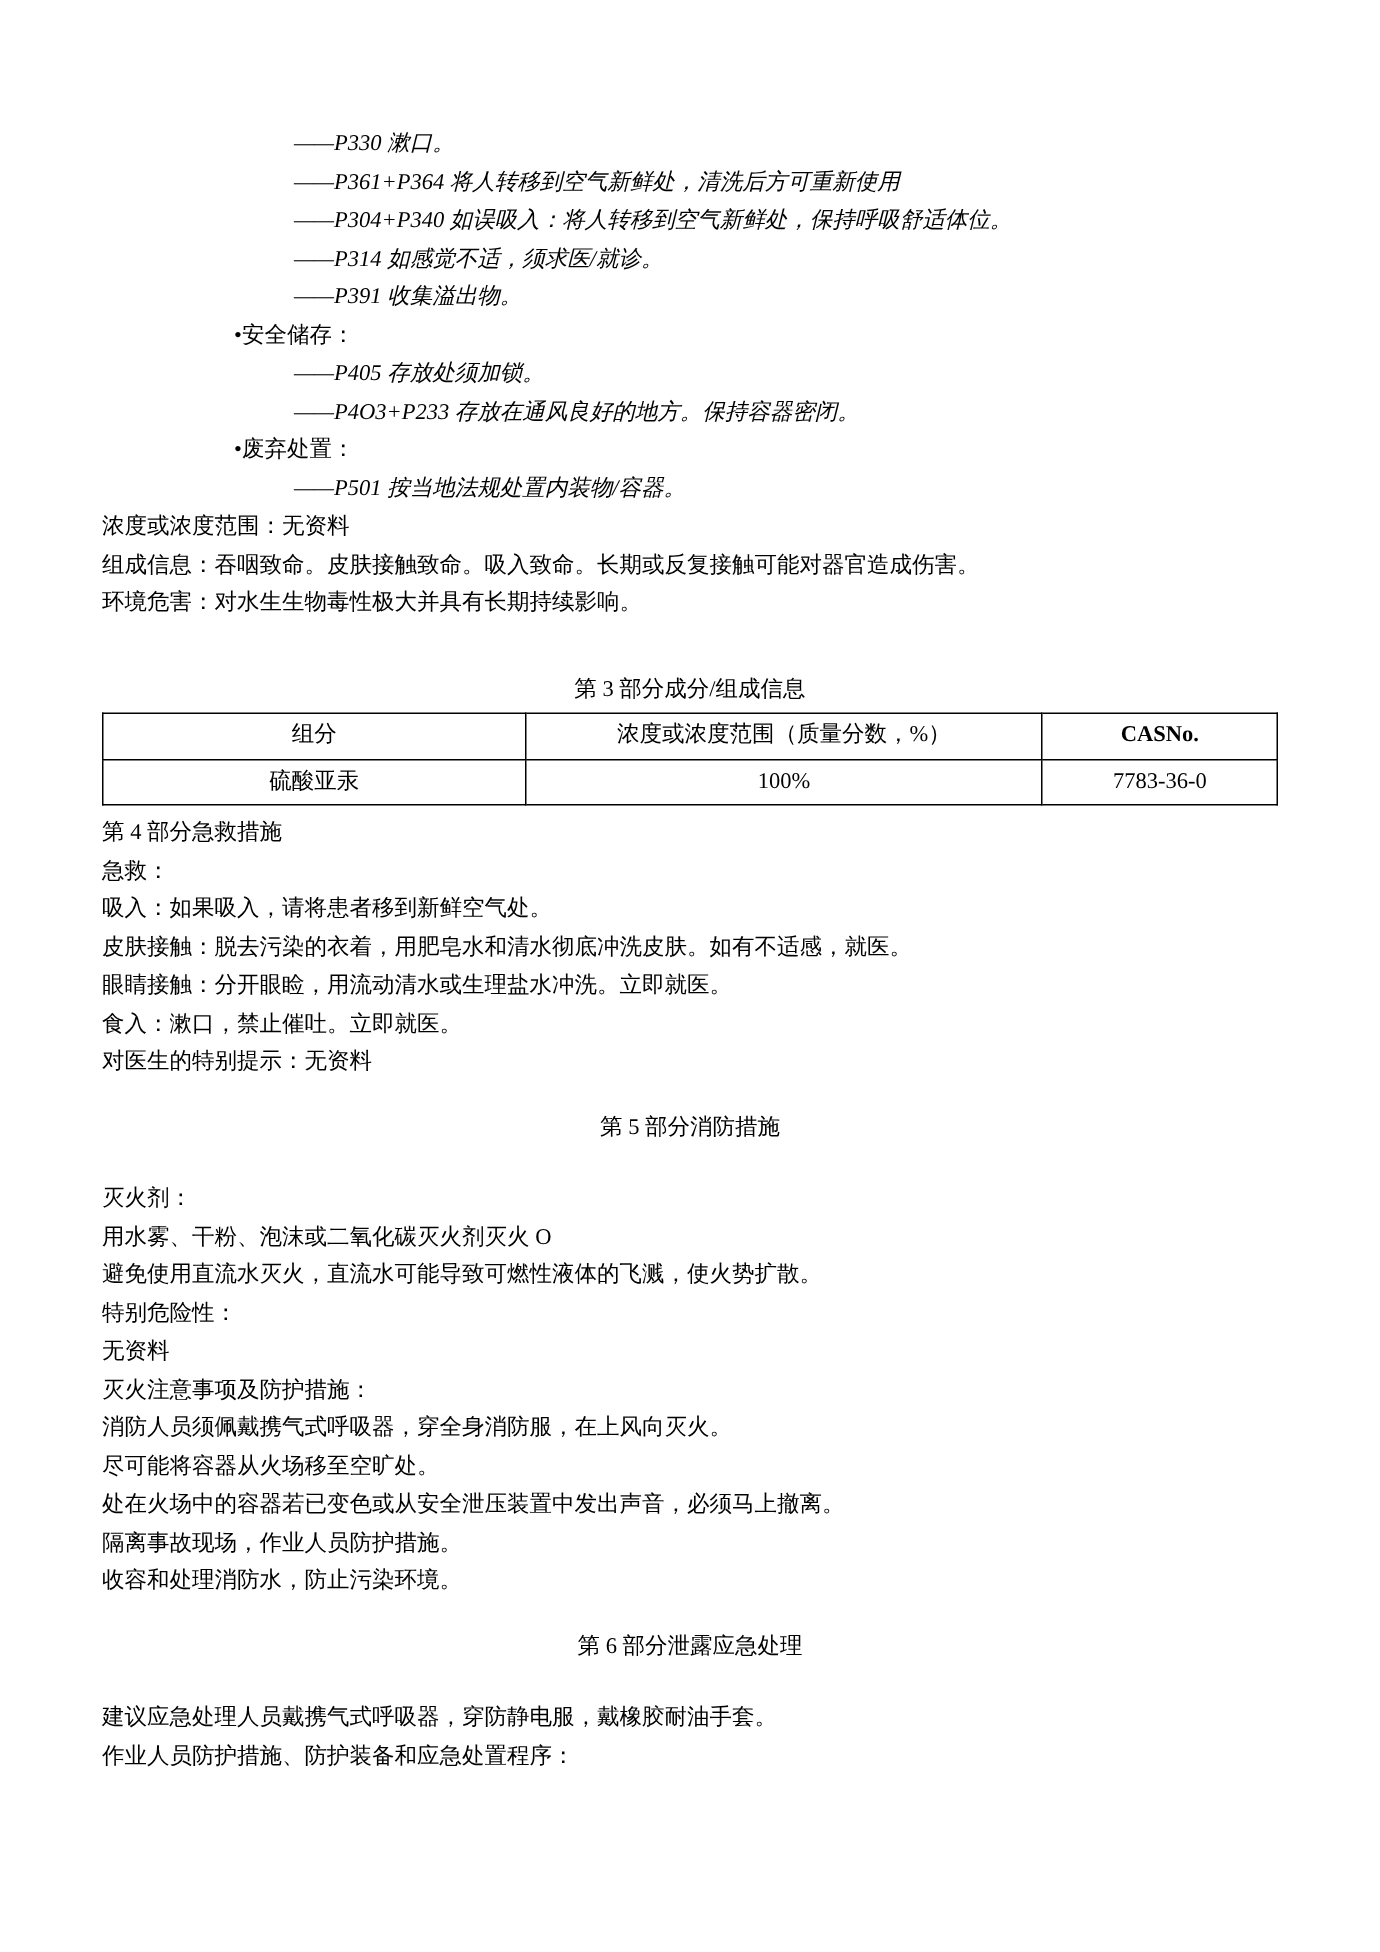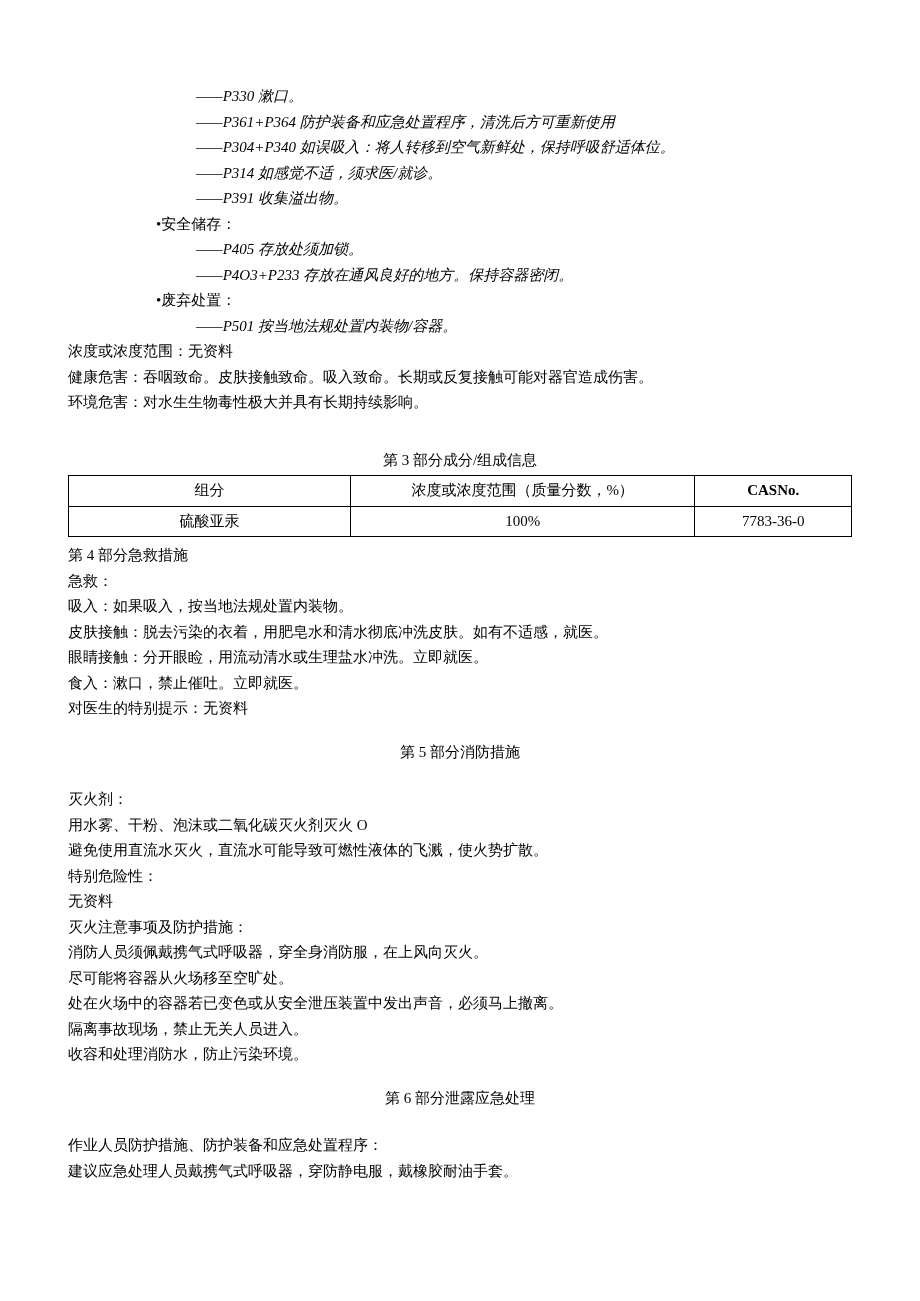--- a/index.html
+++ b/index.html
@@ -45,7 +45,7 @@
 <div>
   <div class="line indent-1">——P330 漱口。</div>
   <div class="line indent-1"></div>
-  <div class="line indent-1">——P361+P364 防护装备和应急处置程序，清洗后方可重新使用</div>
+  <div class="line indent-1">——P361+P364 将人转移到空气新鲜处，清洗后方可重新使用</div>
   <div class="line indent-1">——P304+P340 如误吸入：将人转移到空气新鲜处，保持呼吸舒适体位。</div>
   <div class="line indent-1">——P314 如感觉不适，须求医/就诊。</div>
   <div class="line indent-1">——P391 收集溢出物。</div>

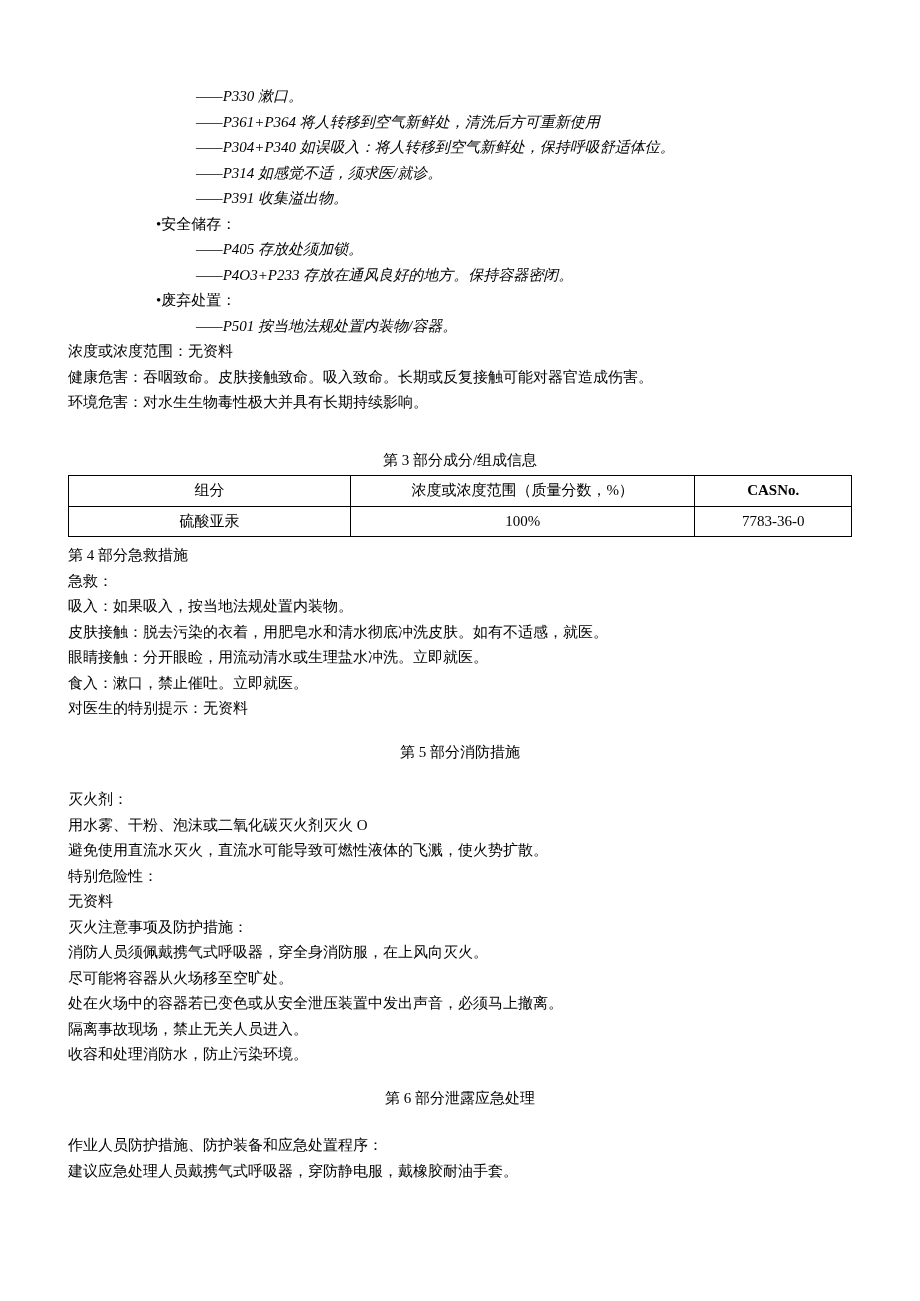--- a/index.html
+++ b/index.html
@@ -60,7 +60,7 @@
 
 <div>
   <div class="line">浓度或浓度范围：无资料</div>
-  <div class="line">健康危害：吞咽致命。皮肤接触致命。吸入致命。长期或反复接触可能对器官造成伤害。</div>
+  <div class="line">组成信息：吞咽致命。皮肤接触致命。吸入致命。长期或反复接触可能对器官造成伤害。</div>
   <div class="line">环境危害：对水生生物毒性极大并具有长期持续影响。</div>
 </div>
 

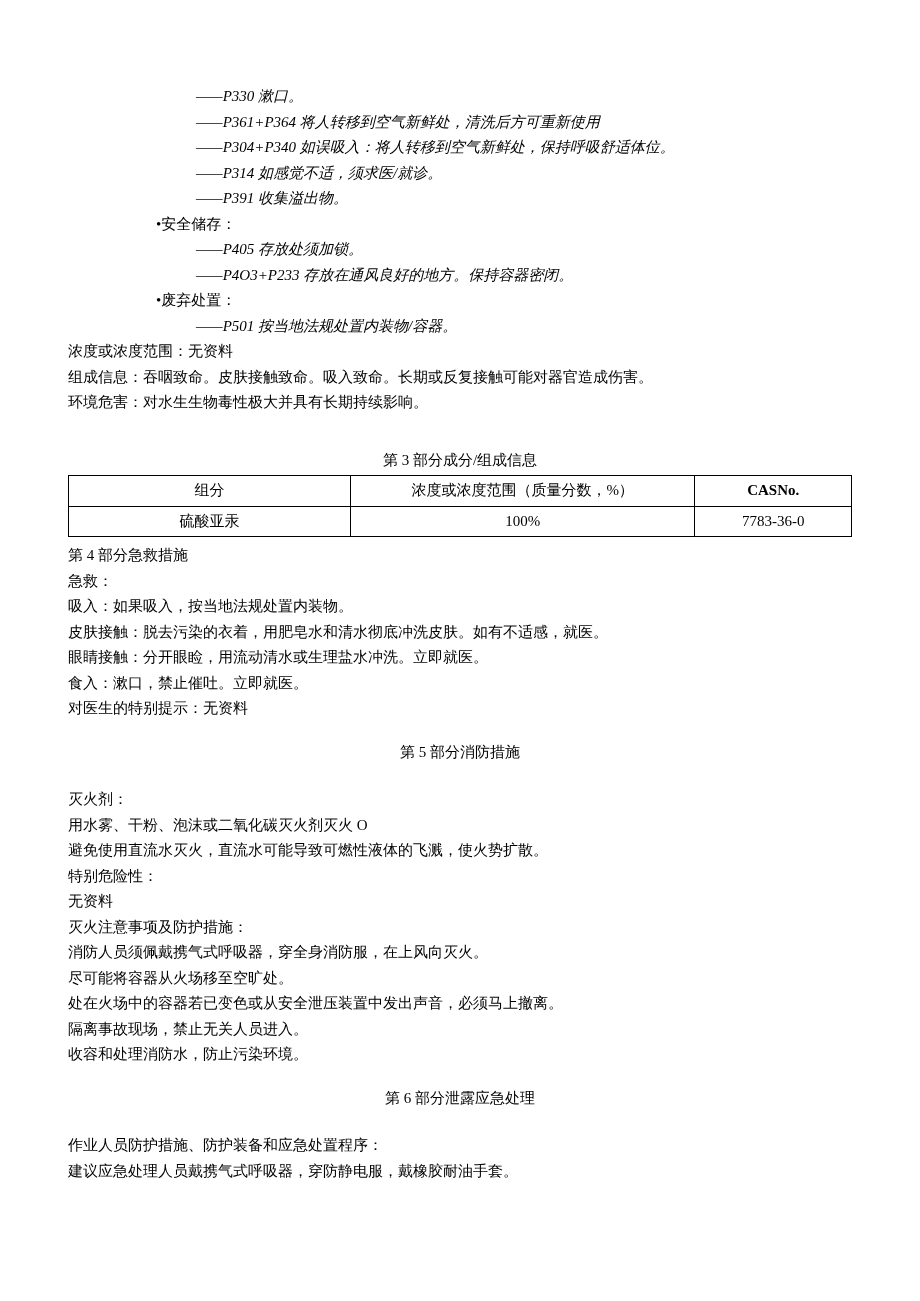--- a/index.html
+++ b/index.html
@@ -83,7 +83,7 @@
 <div class="line">第 4 部分急救措施</div>
 <div>
   <div class="line">急救：</div>
-  <div class="line">吸入：如果吸入，按当地法规处置内装物。</div>
+  <div class="line">吸入：如果吸入，请将患者移到新鲜空气处。</div>
   <div class="line">皮肤接触：脱去污染的衣着，用肥皂水和清水彻底冲洗皮肤。如有不适感，就医。</div>
   <div class="line">眼睛接触：分开眼睑，用流动清水或生理盐水冲洗。立即就医。</div>
   <div class="line">食入：漱口，禁止催吐。立即就医。</div>

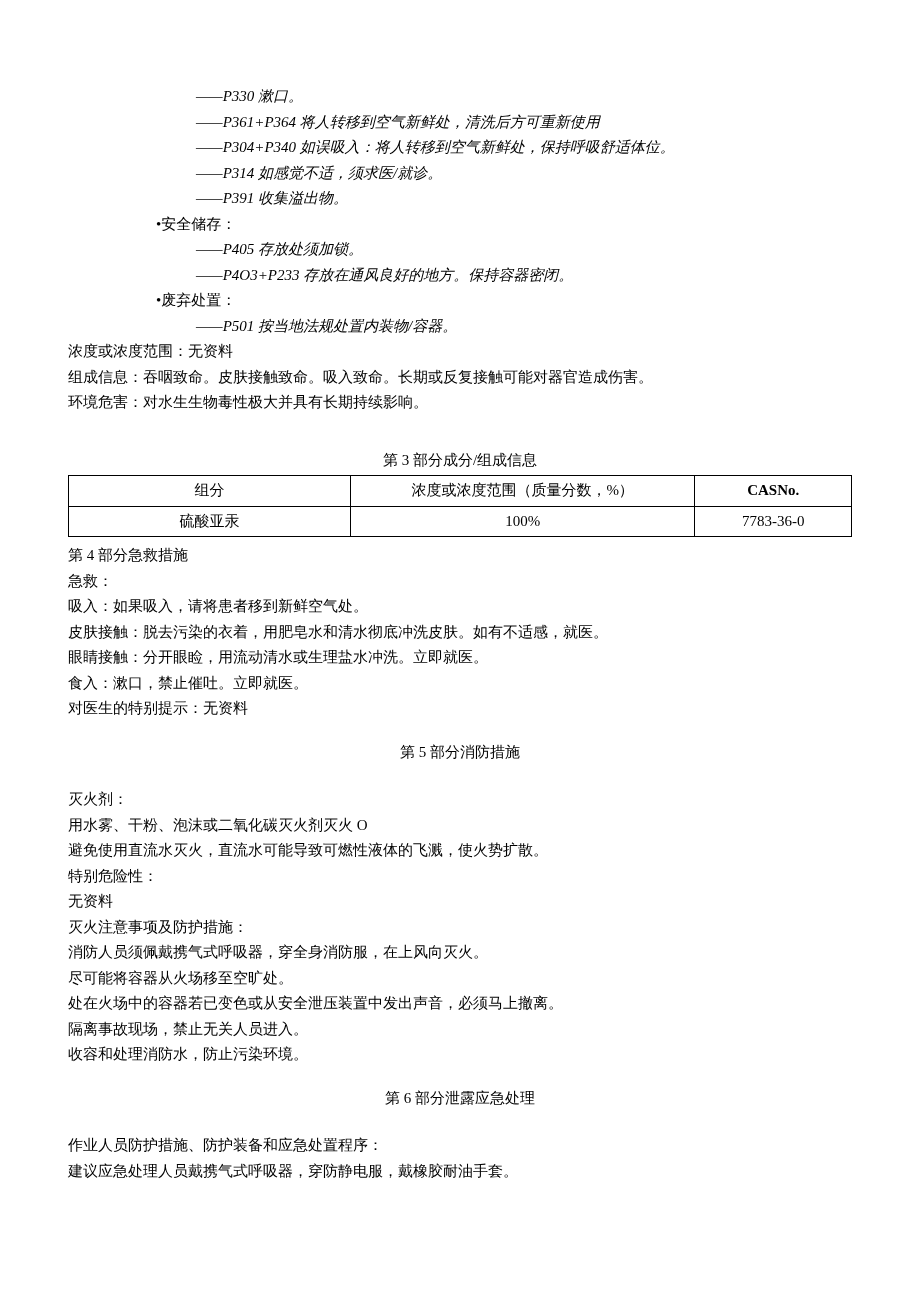--- a/index.html
+++ b/index.html
@@ -102,7 +102,7 @@
   <div class="line">消防人员须佩戴携气式呼吸器，穿全身消防服，在上风向灭火。</div>
   <div class="line">尽可能将容器从火场移至空旷处。</div>
   <div class="line">处在火场中的容器若已变色或从安全泄压装置中发出声音，必须马上撤离。</div>
-  <div class="line">隔离事故现场，禁止无关人员进入。</div>
+  <div class="line">隔离事故现场，作业人员防护措施。</div>
   <div class="line">收容和处理消防水，防止污染环境。</div>
 </div>
 

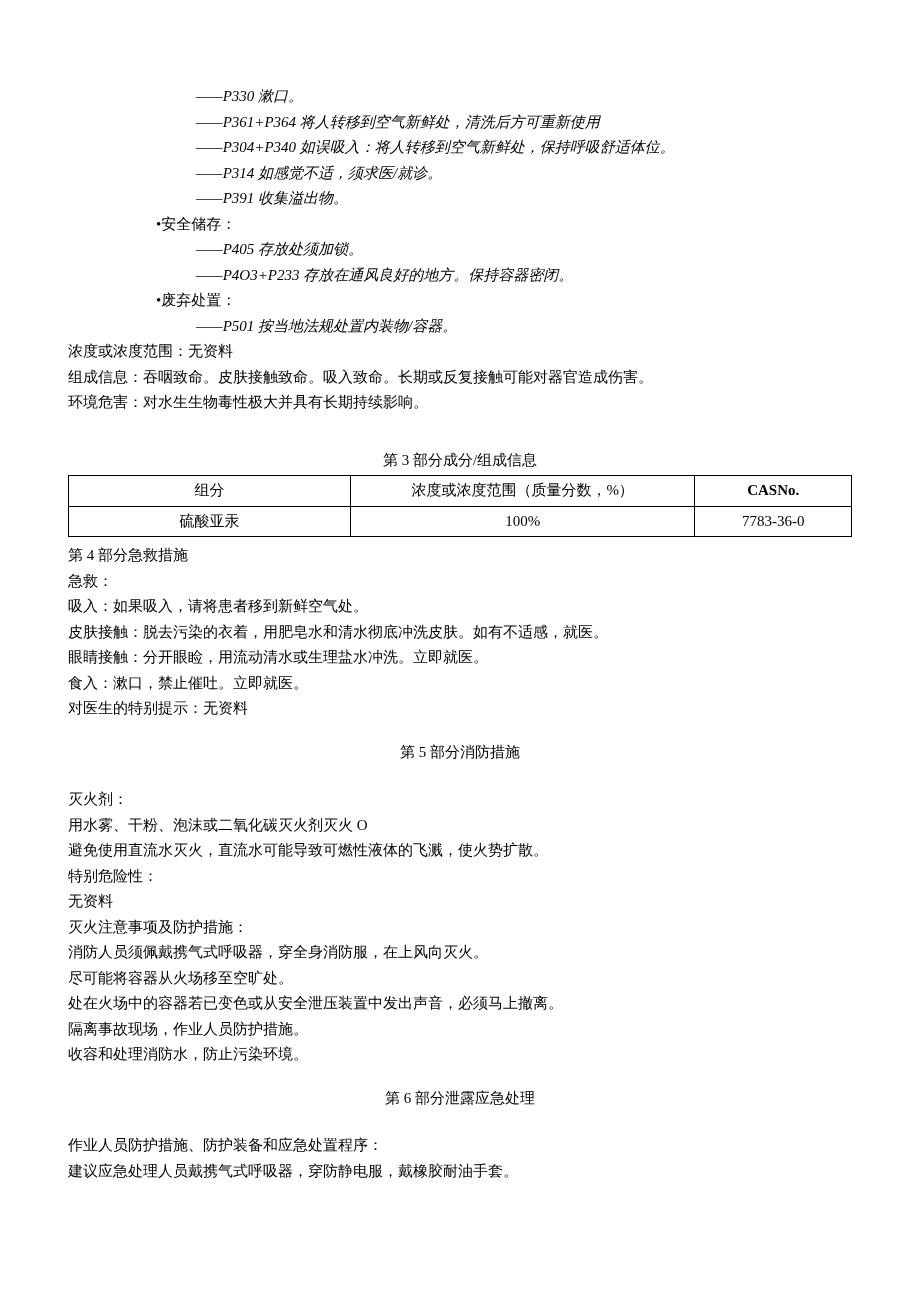--- a/index.html
+++ b/index.html
@@ -109,8 +109,8 @@
 <div class="section-title">第 6 部分泄露应急处理</div>
 <div class="spacer"></div>
 <div>
+  <div class="line">建议应急处理人员戴携气式呼吸器，穿防静电服，戴橡胶耐油手套。</div>
   <div class="line">作业人员防护措施、防护装备和应急处置程序：</div>
-  <div class="line">建议应急处理人员戴携气式呼吸器，穿防静电服，戴橡胶耐油手套。</div>
 </div>
 
 </body></html>

